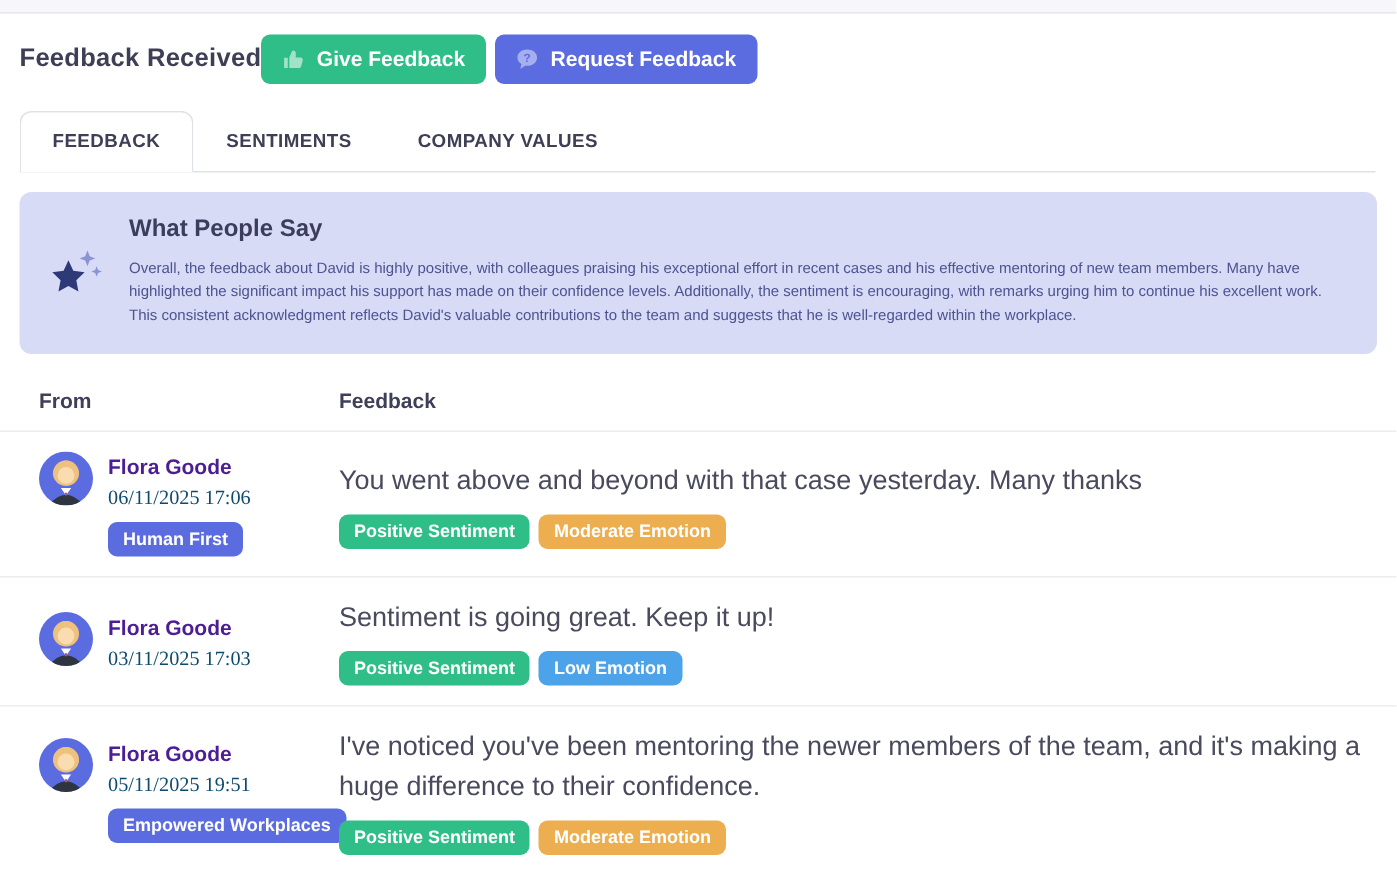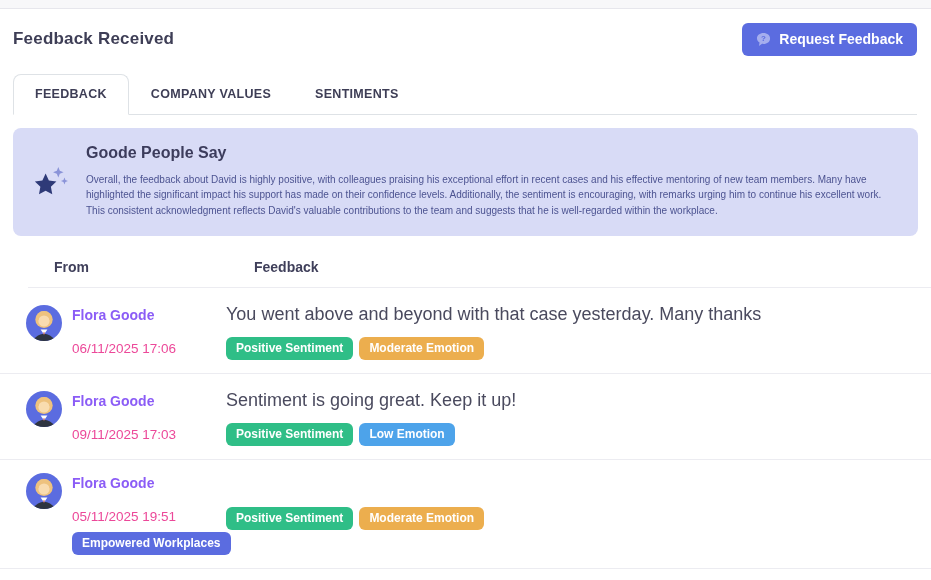--- a/index.html
+++ b/index.html
@@ -13,7 +13,7 @@
 
   
   .page-header {
-    display: flex; justify-content: space-between; align-items: center;
+    display: flex; align-items: center;
     padding: 14px 14px 12px 13px;
   }
   .page-title { font-size: 17px; font-weight: bold; color: #3e3e56; letter-spacing: .2px; }

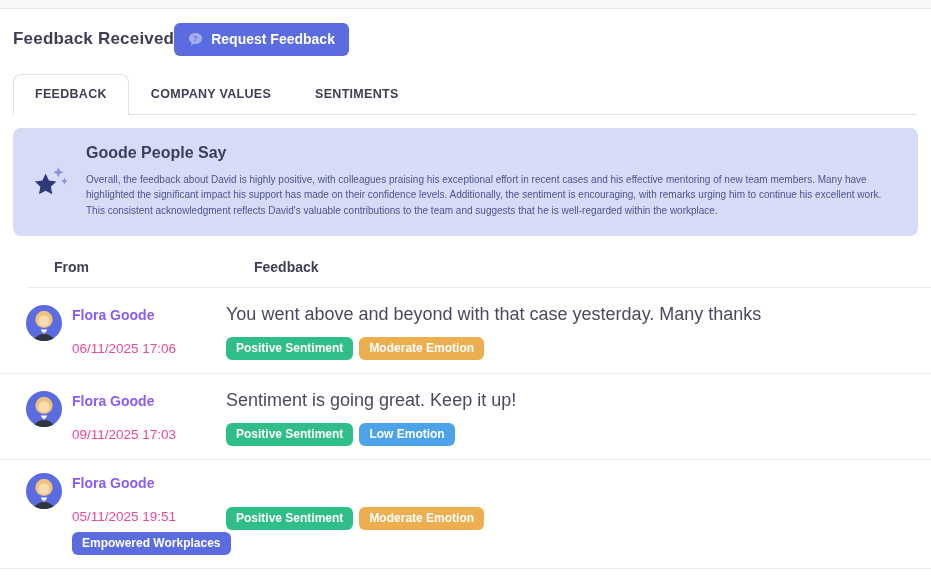--- a/index.html
+++ b/index.html
@@ -101,6 +101,15 @@
 <div class="page-header">
   <div class="page-title">Feedback Received</div>
   <div class="header-actions">
+    <button class="btn btn-green">
+      <span>
+        <svg width="15" height="15" viewBox="0 0 16 16" fill="rgba(255,255,255,0.55)">
+          <path d="M1.5 7h2.6v7.3H1.5z"></path>
+          <path d="M5.2 14.3h6.6c.9 0 1.6-.6 1.8-1.4l1.2-4.2c.3-1-.5-2-1.5-2H9.8V3.6c0-1-.8-1.8-1.8-1.8-.4 0-.7.2-.9.5L5.2 6.8z"></path>
+        </svg>
+      </span>
+      <span>Give Feedback</span>
+    </button>
     <button class="btn btn-indigo">
       <span>
         <svg width="15" height="15" viewBox="0 0 16 16">

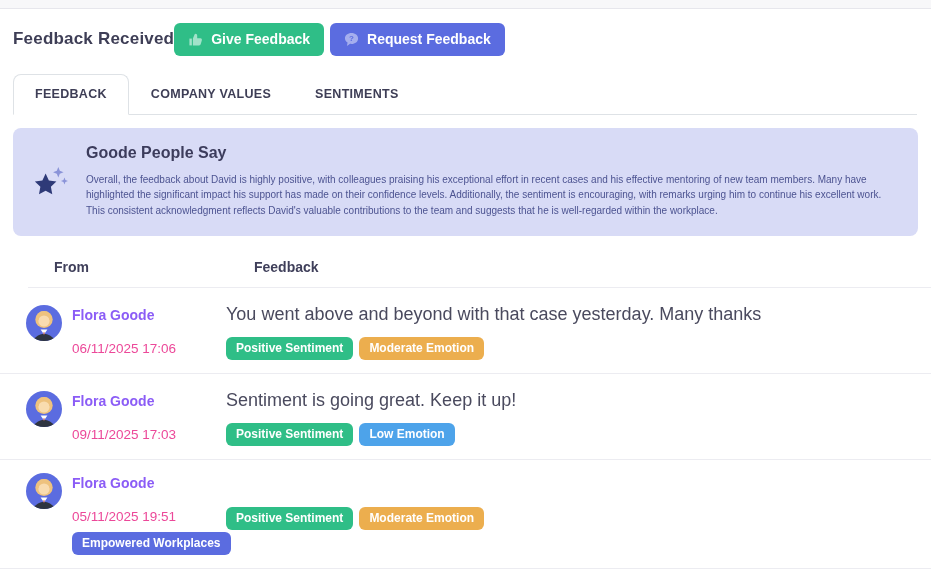--- a/index.html
+++ b/index.html
@@ -124,8 +124,8 @@
 
 <div class="tabs">
     <div class="tab active">FEEDBACK</div>
+    <div class="tab">SENTIMENTS</div>
     <div class="tab">COMPANY VALUES</div>
-    <div class="tab">SENTIMENTS</div>
   </div>
 
 <div class="summary-box">

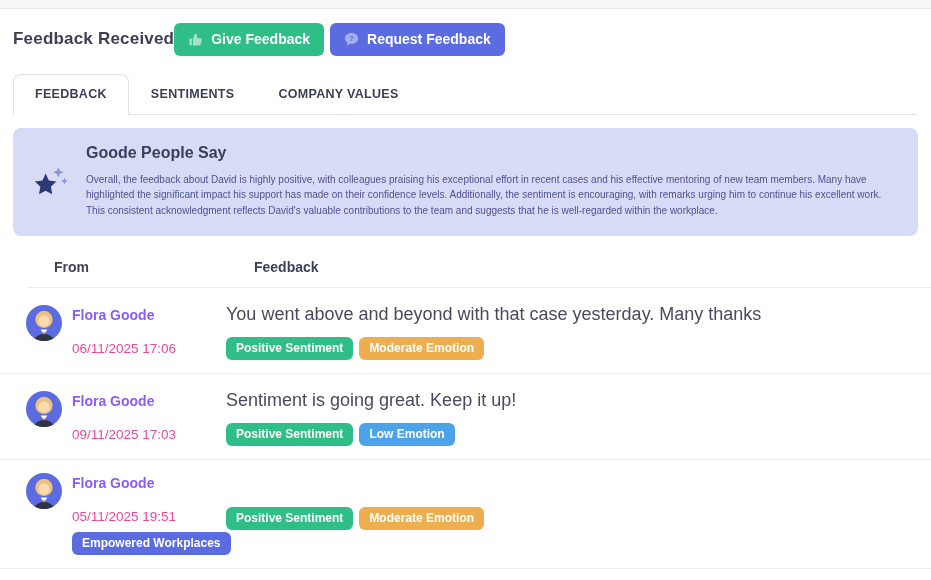--- a/index.html
+++ b/index.html
@@ -137,7 +137,7 @@
     </svg>
   </div>
   <div>
-    <h3 class="summary-title">Goode People Say</h3>
+    <h3 class="summary-title">What People Say</h3>
     <div class="summary-text">Overall, the feedback about David is highly positive, with colleagues praising his exceptional effort in recent cases and his effective mentoring of new team members. Many have highlighted the significant impact his support has made on their confidence levels. Additionally, the sentiment is encouraging, with remarks urging him to continue his excellent work. This consistent acknowledgment reflects David's valuable contributions to the team and suggests that he is well-regarded within the workplace.</div>
   </div>
 </div>

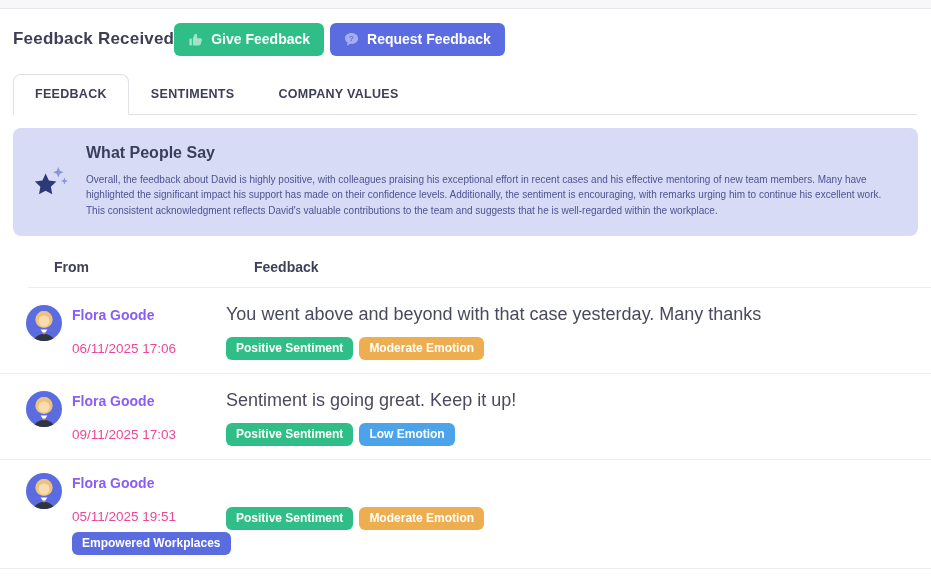--- a/index.html
+++ b/index.html
@@ -70,7 +70,6 @@
     font-size: 14px; font-weight: bold; color: #3f3f5a;
     padding-top: 10px; padding-bottom: 12px;
     border-bottom: 1px solid #ececf1;
-    margin-left: 28px;
   }
   .trow {
     border-bottom: 1px solid #ececf1;

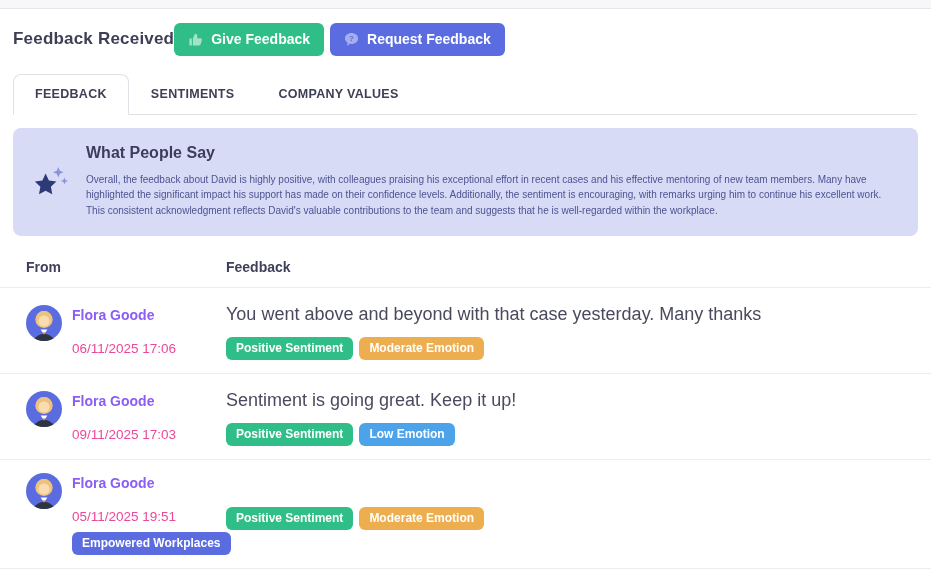--- a/index.html
+++ b/index.html
@@ -79,7 +79,7 @@
   .from-cell { padding-left: 13px; }
   .person { display: flex; gap: 10px; align-items: flex-start; }
   .avatar { width: 36px; height: 36px; flex: 0 0 36px; }
-  .person-name { font-size: 14px; font-weight: bold; color: #8b5cf6; padding-top: 2px; }
+  .person-name { font-size: 14px; font-weight: bold; color: #4c1d95; padding-top: 2px; }
   .feedback-date { font-size: 13.5px; color: #ec4899; margin-top: 18px; }
   .cv-badge-wrap { margin: 8px 0 0 46px; }
   .badge {

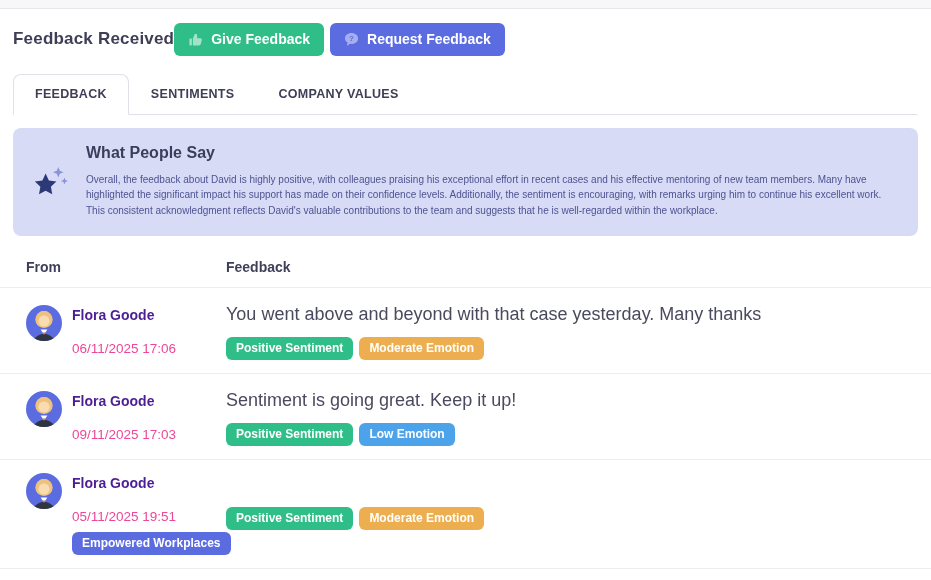--- a/index.html
+++ b/index.html
@@ -80,7 +80,7 @@
   .person { display: flex; gap: 10px; align-items: flex-start; }
   .avatar { width: 36px; height: 36px; flex: 0 0 36px; }
   .person-name { font-size: 14px; font-weight: bold; color: #4c1d95; padding-top: 2px; }
-  .feedback-date { font-size: 13.5px; color: #ec4899; margin-top: 18px; }
+  .feedback-date { font-size: 13.5px; color: #0c4a6e; margin-top: 5px; font-family: Liberation Serif, serif; }
   .cv-badge-wrap { margin: 8px 0 0 46px; }
   .badge {
     display: inline-block; color: #fff;

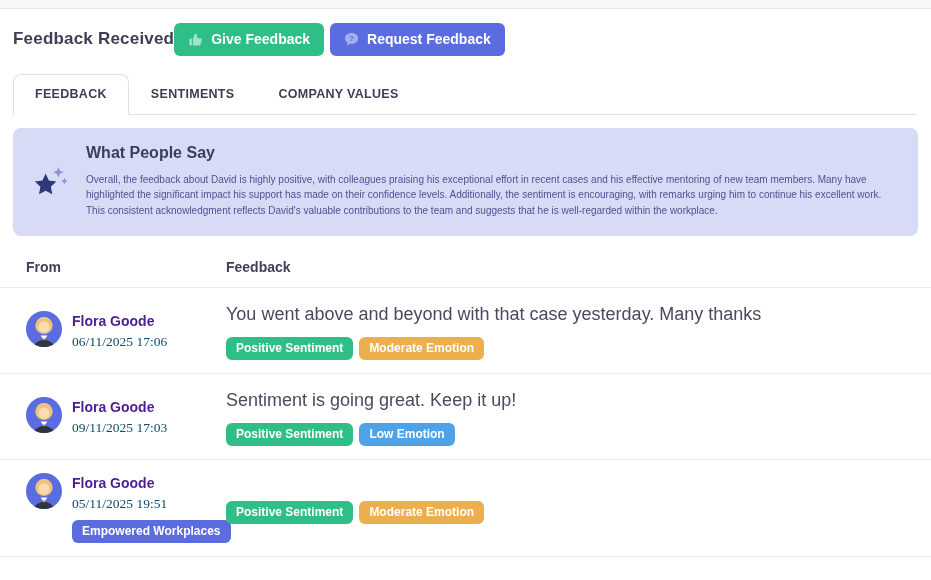--- a/index.html
+++ b/index.html
@@ -173,6 +173,7 @@
               <div class="feedback-date">06/11/2025 17:06</div>
             </div>
           </div>
+          <div class="cv-badge-wrap"><span class="badge" style="background: rgb(91, 108, 224);">Human First</span></div>
         </div>
         <div class="feedback-cell">
           <div class="feedback-text">You went above and beyond with that case yesterday. Many thanks</div>

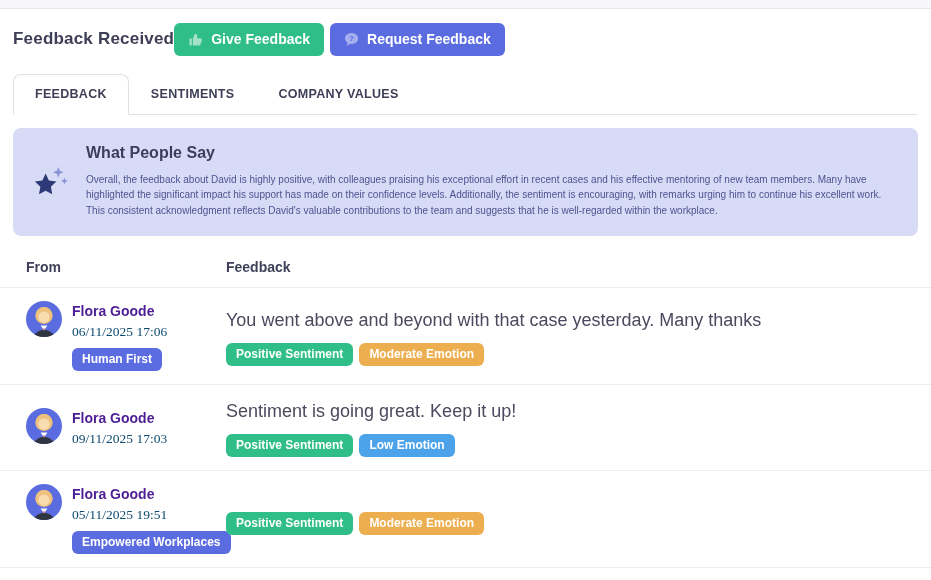--- a/index.html
+++ b/index.html
@@ -206,7 +206,7 @@
 </span>
             <div>
               <div class="person-name">Flora Goode</div>
-              <div class="feedback-date">09/11/2025 17:03</div>
+              <div class="feedback-date">03/11/2025 17:03</div>
             </div>
           </div>
         </div>

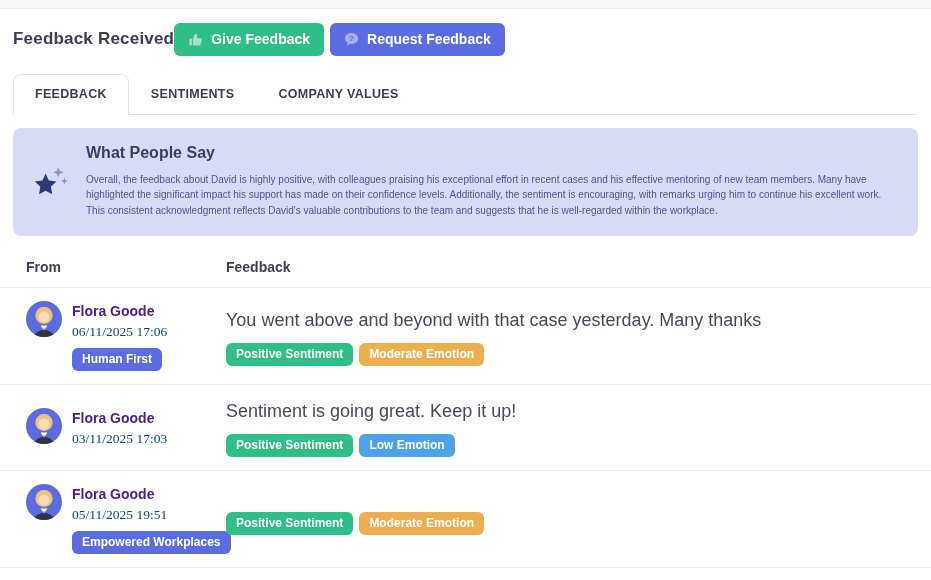--- a/index.html
+++ b/index.html
@@ -247,6 +247,7 @@
           <div class="cv-badge-wrap"><span class="badge" style="background: rgb(91, 108, 224);">Empowered Workplaces</span></div>
         </div>
         <div class="feedback-cell">
+          <div class="feedback-text">I've noticed you've been mentoring the newer members of the team, and it's making a huge difference to their confidence.</div>
           <div class="badges-row">
             <span class="badge" style="background: rgb(47, 190, 135);">Positive Sentiment</span>
             <span class="badge" style="background: rgb(236, 174, 78);">Moderate Emotion</span>

